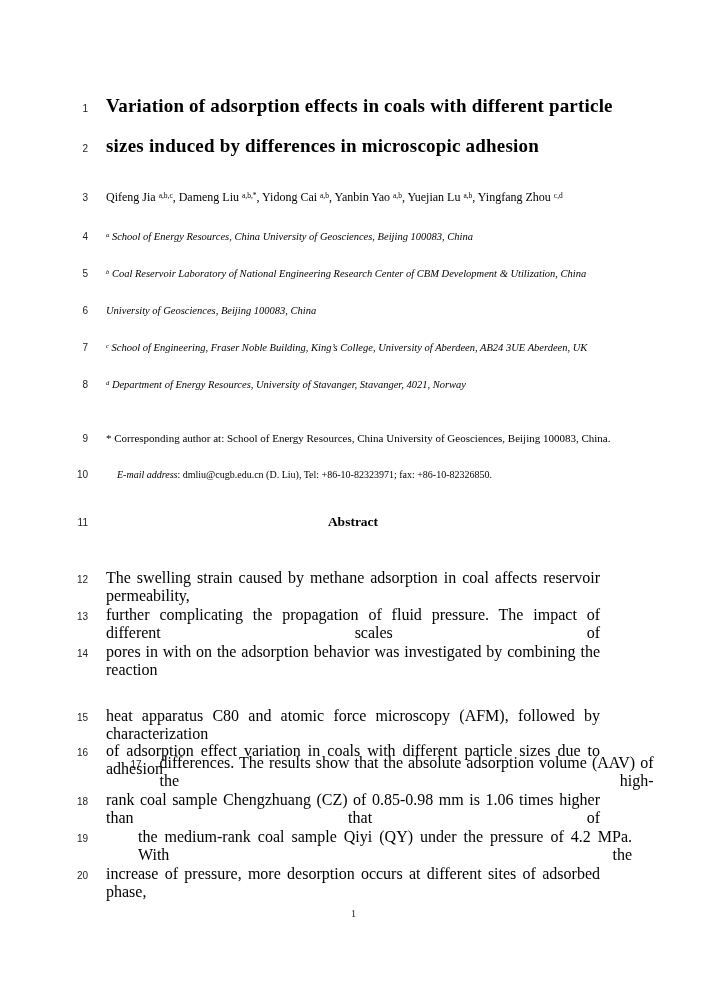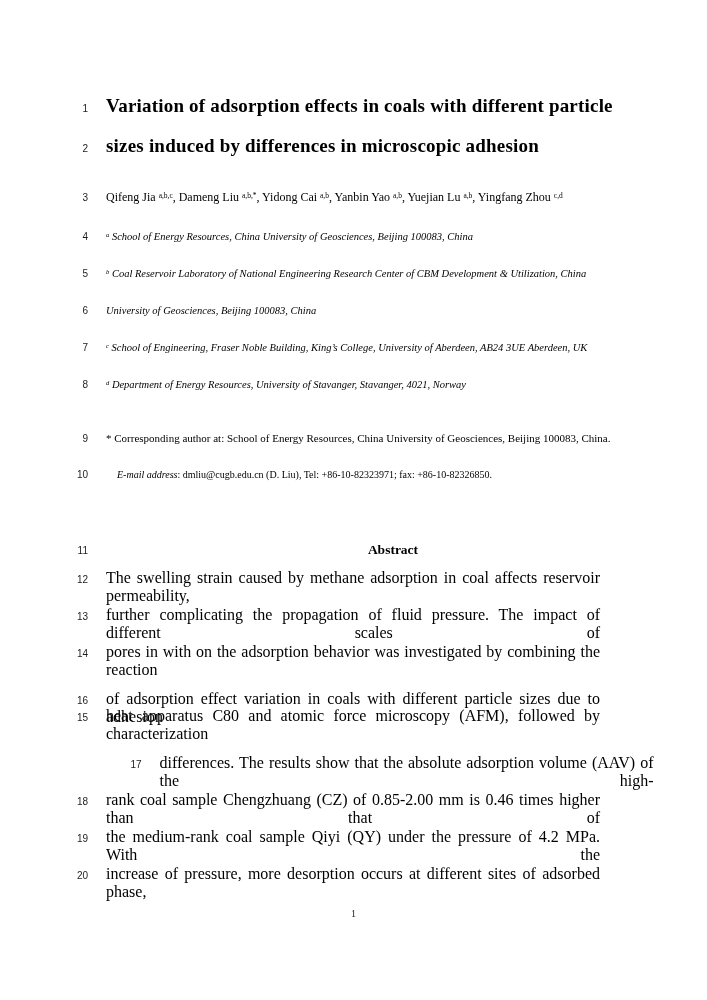--- a/index.html
+++ b/index.html
@@ -128,7 +128,7 @@
         <span class="lnum">10</span>
         <span class="ltext"><span class="seg-italic">E-mail address</span><span>: dmliu@cugb.edu.cn (D. Liu), Tel: +86-10-82323971; fax: +86-10-82326850.</span></span>
       </div>
-      <div class="row row-heading" style="top: 542px; gap: 40px;">
+      <div class="row row-heading" style="top: 514px;">
         <span class="lnum">11</span>
         <span class="ltext"><span>Abstract</span></span>
       </div>

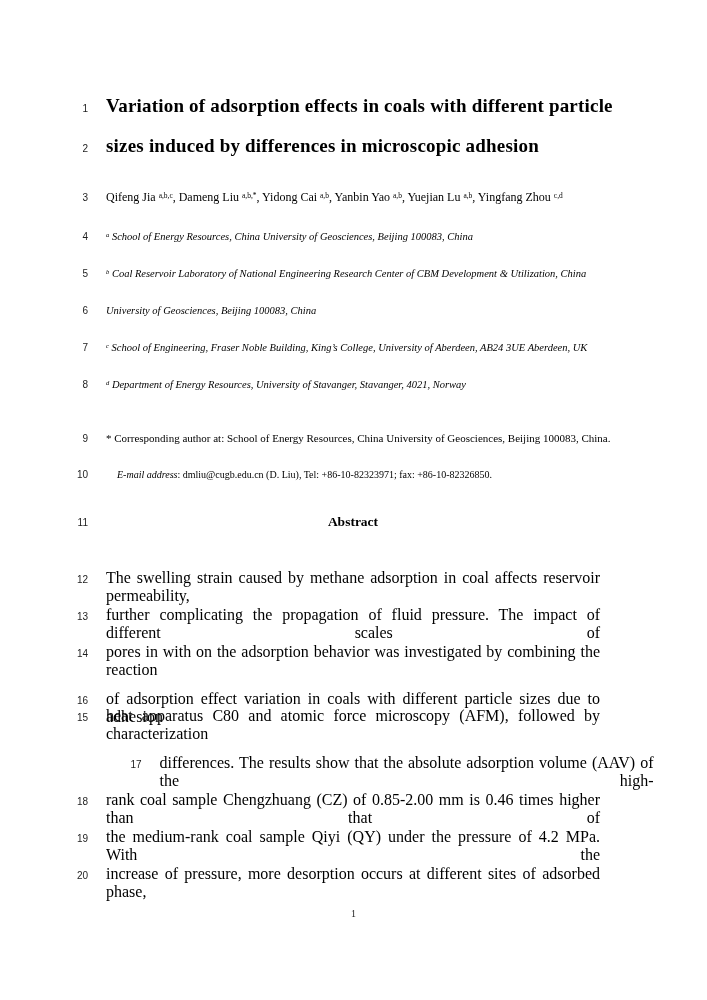--- a/index.html
+++ b/index.html
@@ -148,7 +148,7 @@
         <span class="lnum">15</span>
         <span class="ltext"><span>heat apparatus C80 and atomic force microscopy (AFM), followed by characterization</span></span>
       </div>
-      <div class="row row-body" style="top: 690px;">
+      <div class="row row-body" style="top: 742px;">
         <span class="lnum">16</span>
         <span class="ltext"><span>of adsorption effect variation in coals with different particle sizes due to adhesion</span></span>
       </div>

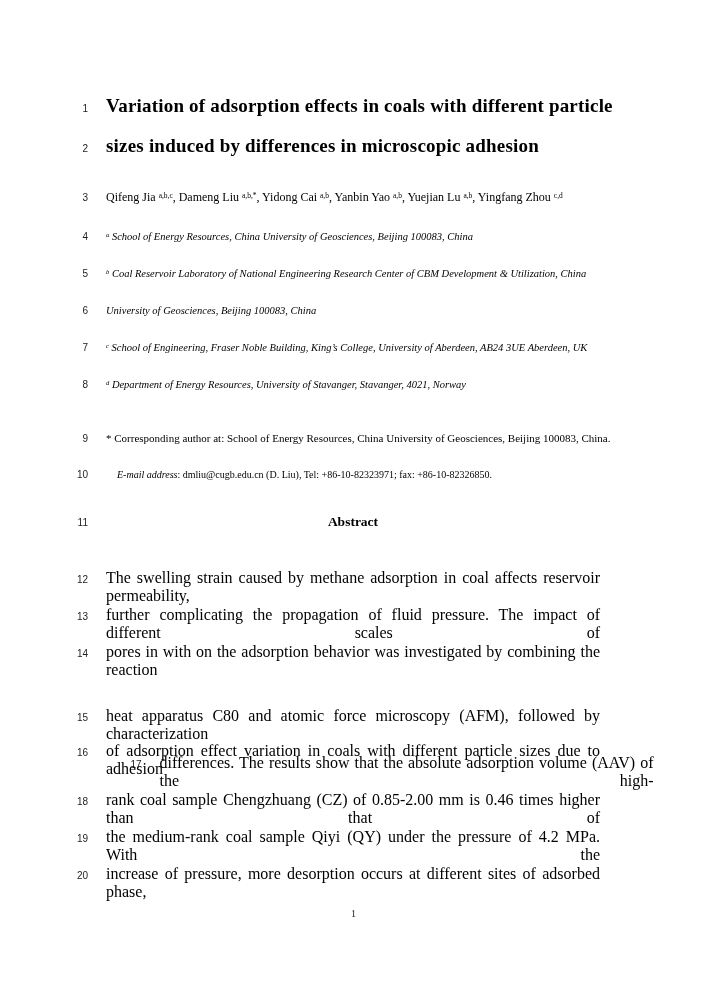--- a/index.html
+++ b/index.html
@@ -158,7 +158,7 @@
       </div>
       <div class="row row-body" style="top: 791px;">
         <span class="lnum">18</span>
-        <span class="ltext"><span>rank coal sample Chengzhuang (CZ) of 0.85-2.00 mm is 0.46 times higher than that of</span></span>
+        <span class="ltext"><span>rank coal sample Chengzhuang (CZ) of 0.85-0.98 mm is 1.06 times higher than that of</span></span>
       </div>
       <div class="row row-body" style="top: 828px;">
         <span class="lnum">19</span>

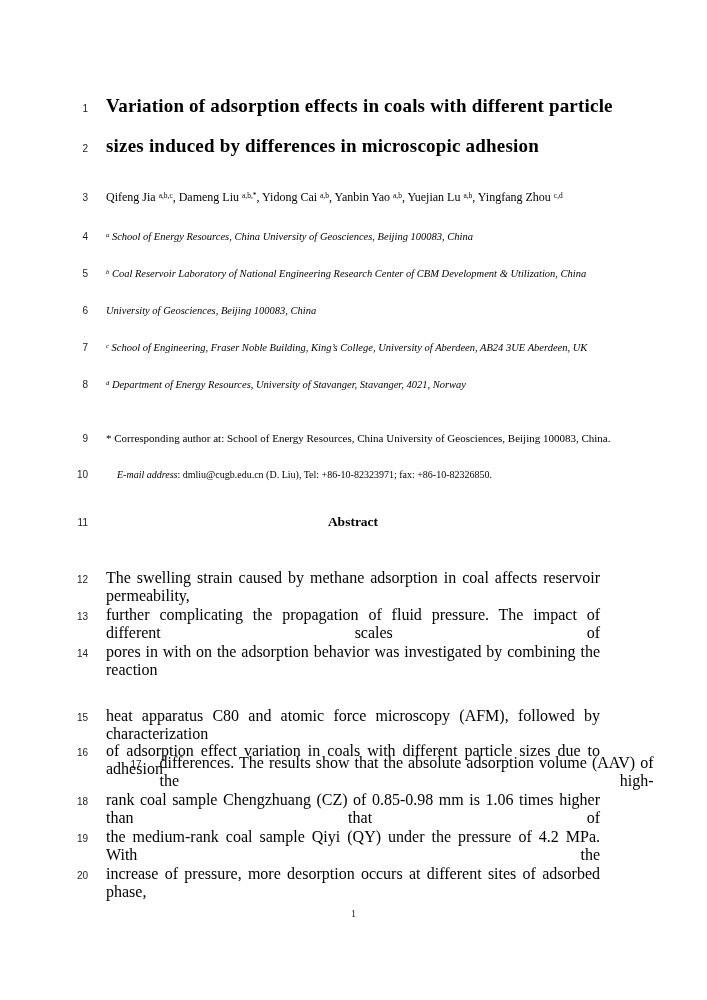--- a/index.html
+++ b/index.html
@@ -160,7 +160,7 @@
         <span class="lnum">18</span>
         <span class="ltext"><span>rank coal sample Chengzhuang (CZ) of 0.85-0.98 mm is 1.06 times higher than that of</span></span>
       </div>
-      <div class="row row-body" style="top: 828px;">
+      <div class="row row-body" style="top: 828px; gap: 32px;">
         <span class="lnum">19</span>
         <span class="ltext"><span>the medium-rank coal sample Qiyi (QY) under the pressure of 4.2 MPa. With the</span></span>
       </div>

